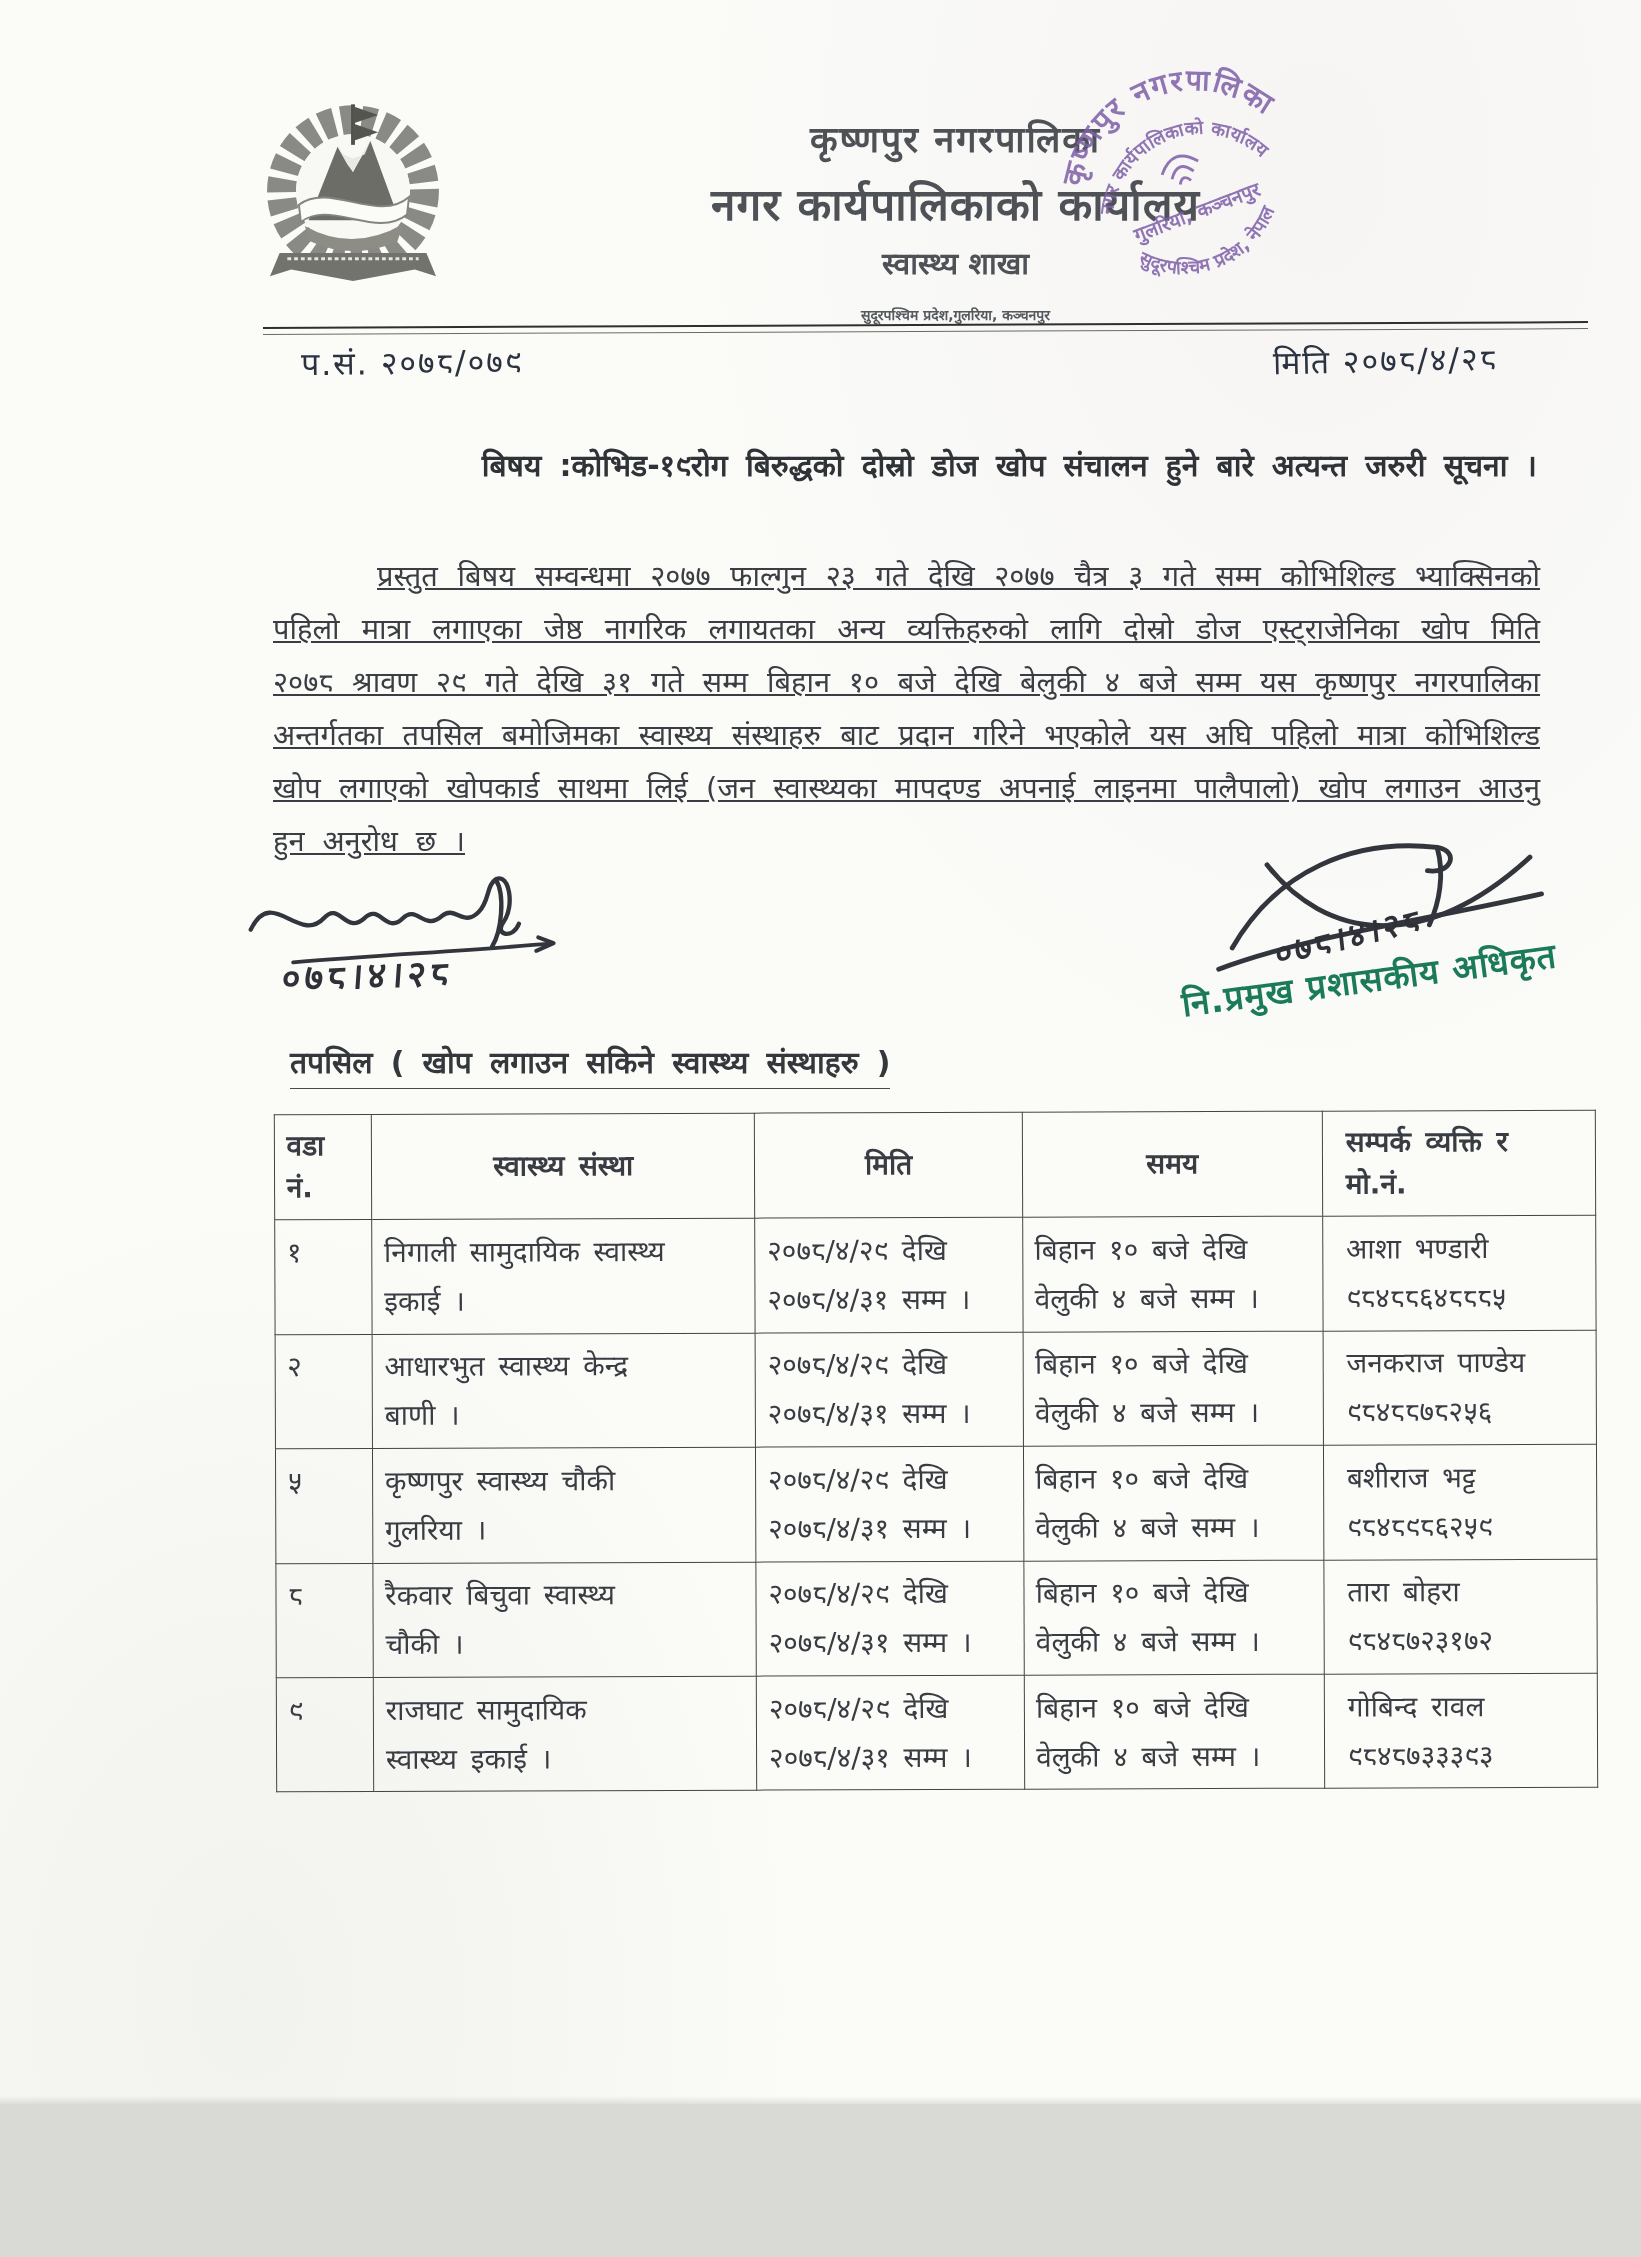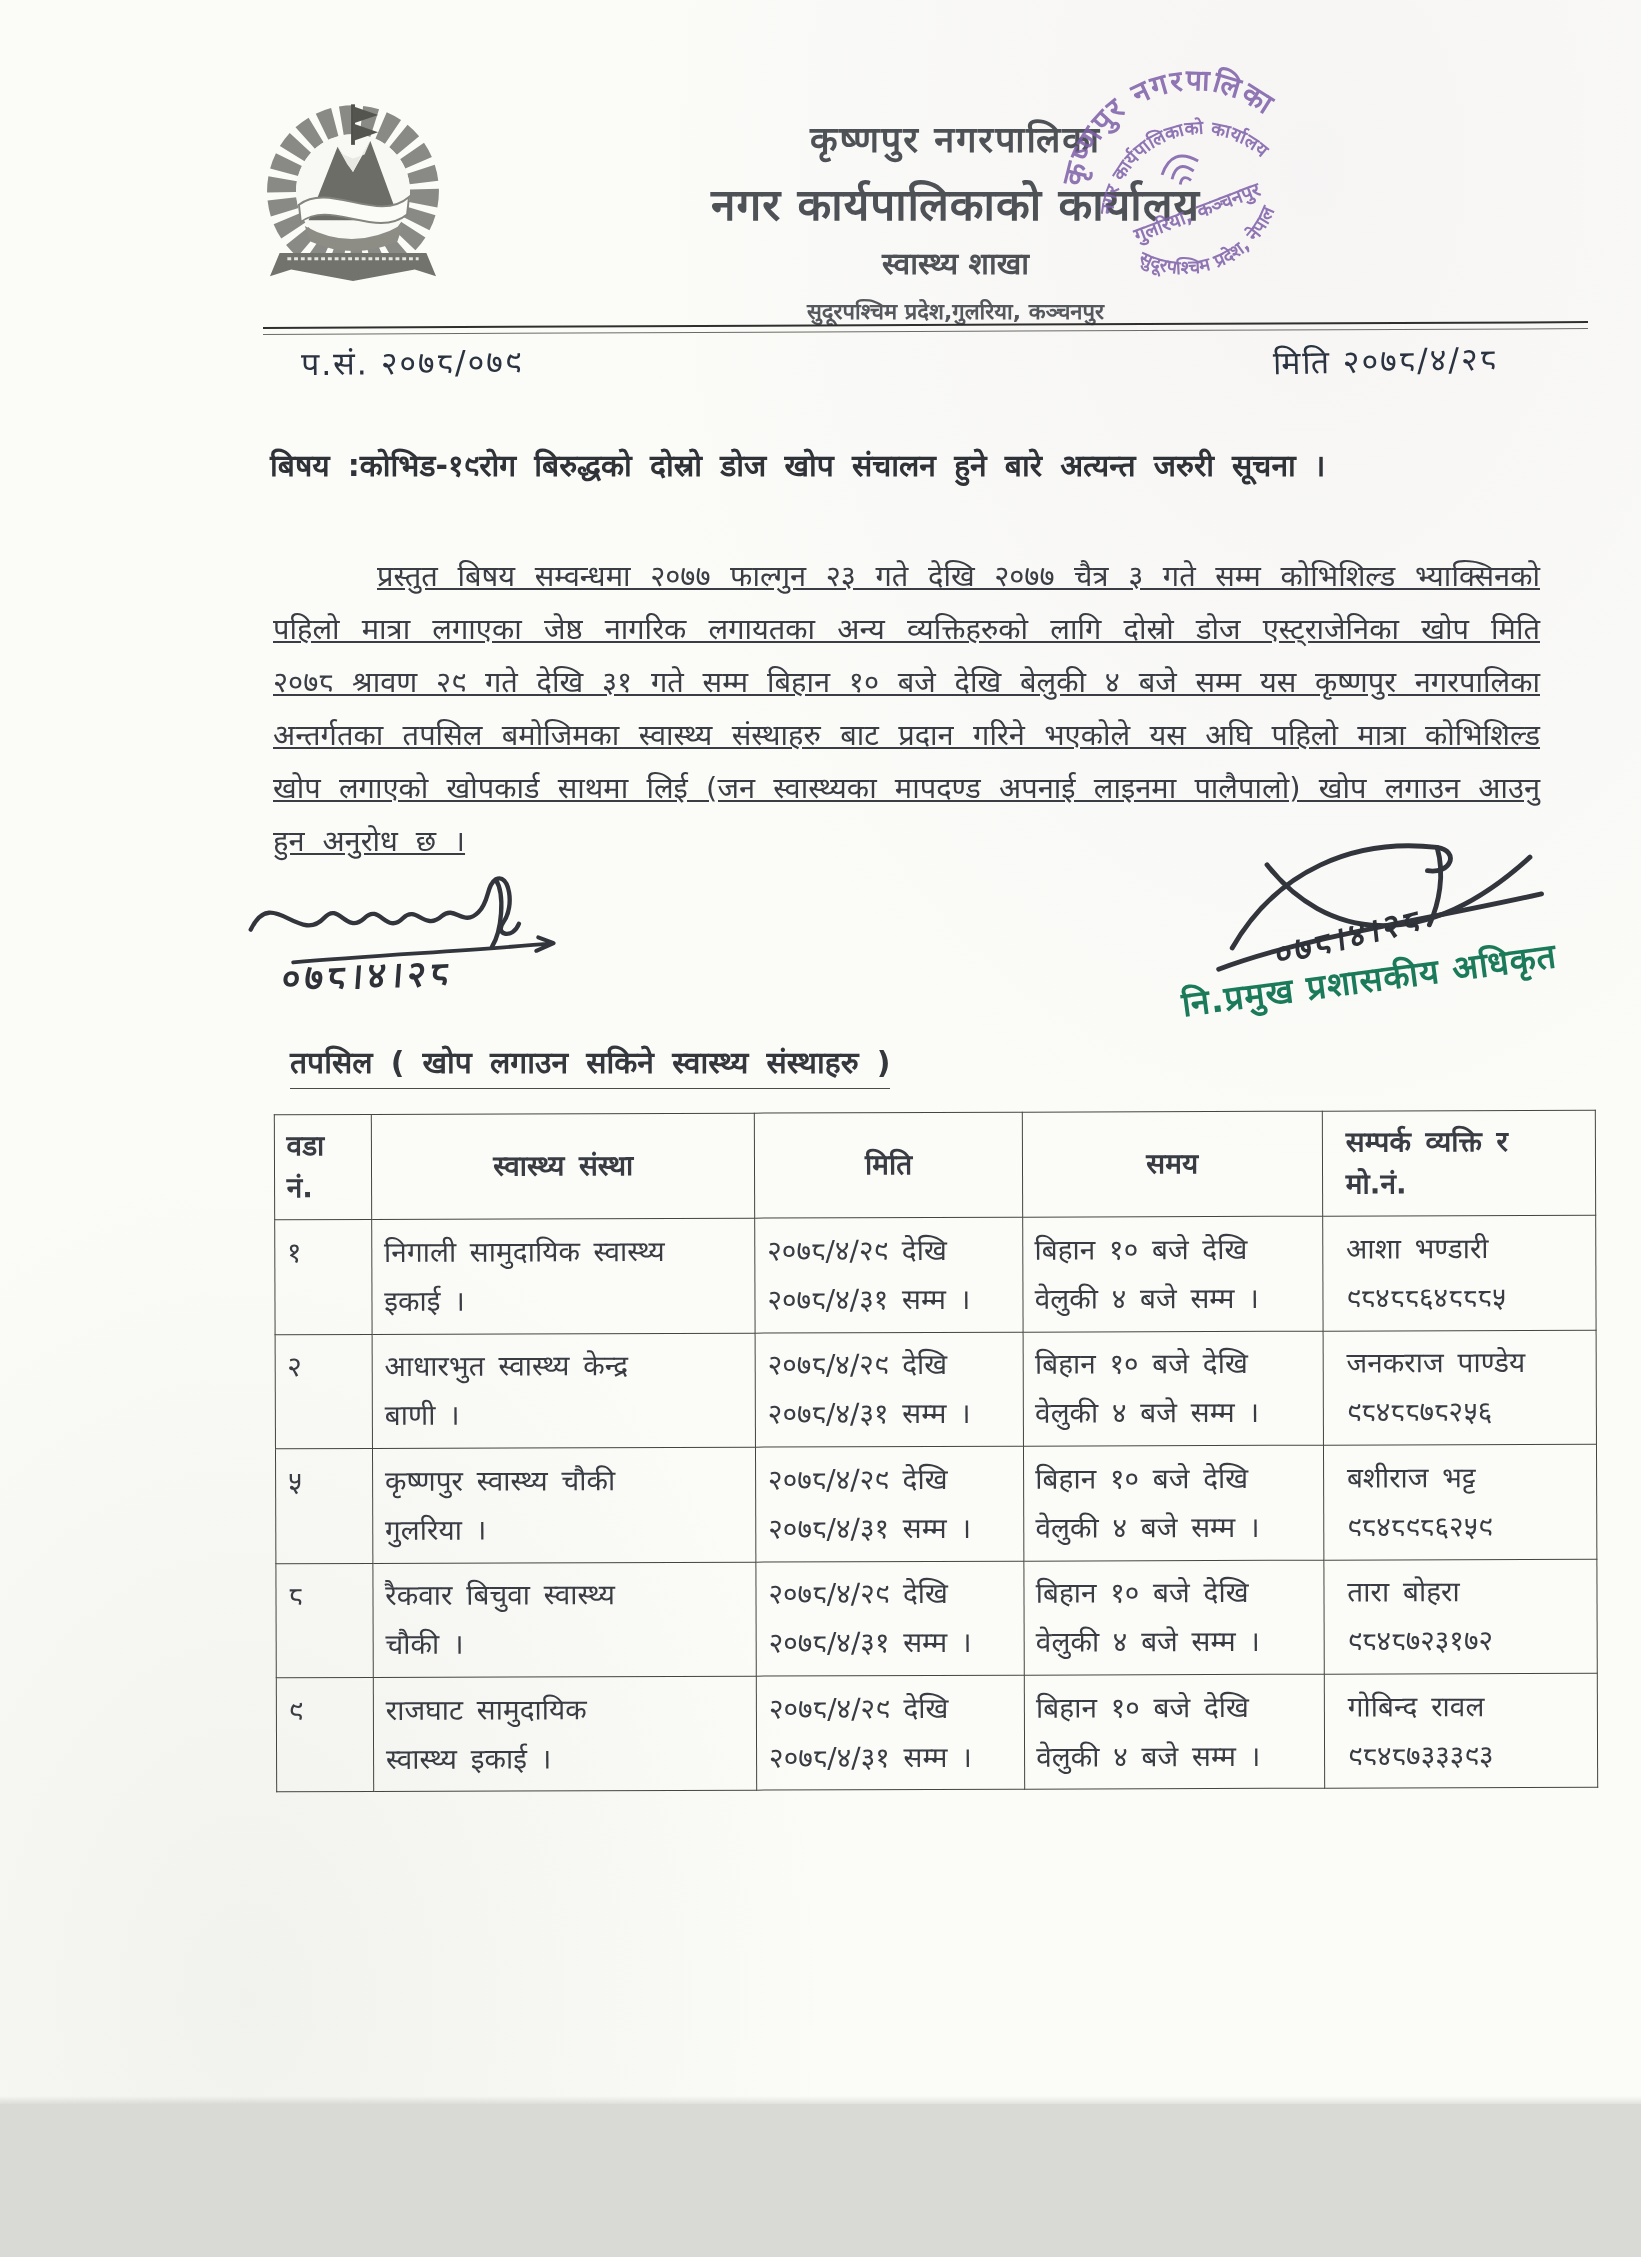--- a/index.html
+++ b/index.html
@@ -22,7 +22,7 @@
   .org-name{font-size:36px;font-weight:bold;letter-spacing:1.9px;}
   .org-office{font-size:44px;font-weight:bold;margin-top:9.7px;letter-spacing:1px;}
   .org-section{font-size:30px;font-weight:bold;margin-top:9px;}
-  .org-address{font-size:22px;font-weight:bold;margin-top:12px;color:#55595e;}
+  .org-address{font-size:14px;font-weight:bold;margin-top:22px;color:#55595e;}
   .round-stamp{left:1041px;top:50px;width:299px;height:290px;transform:rotate(-21deg);opacity:.85;}
   
   .rule{left:263px;top:324px;width:1325px;height:4.8px;

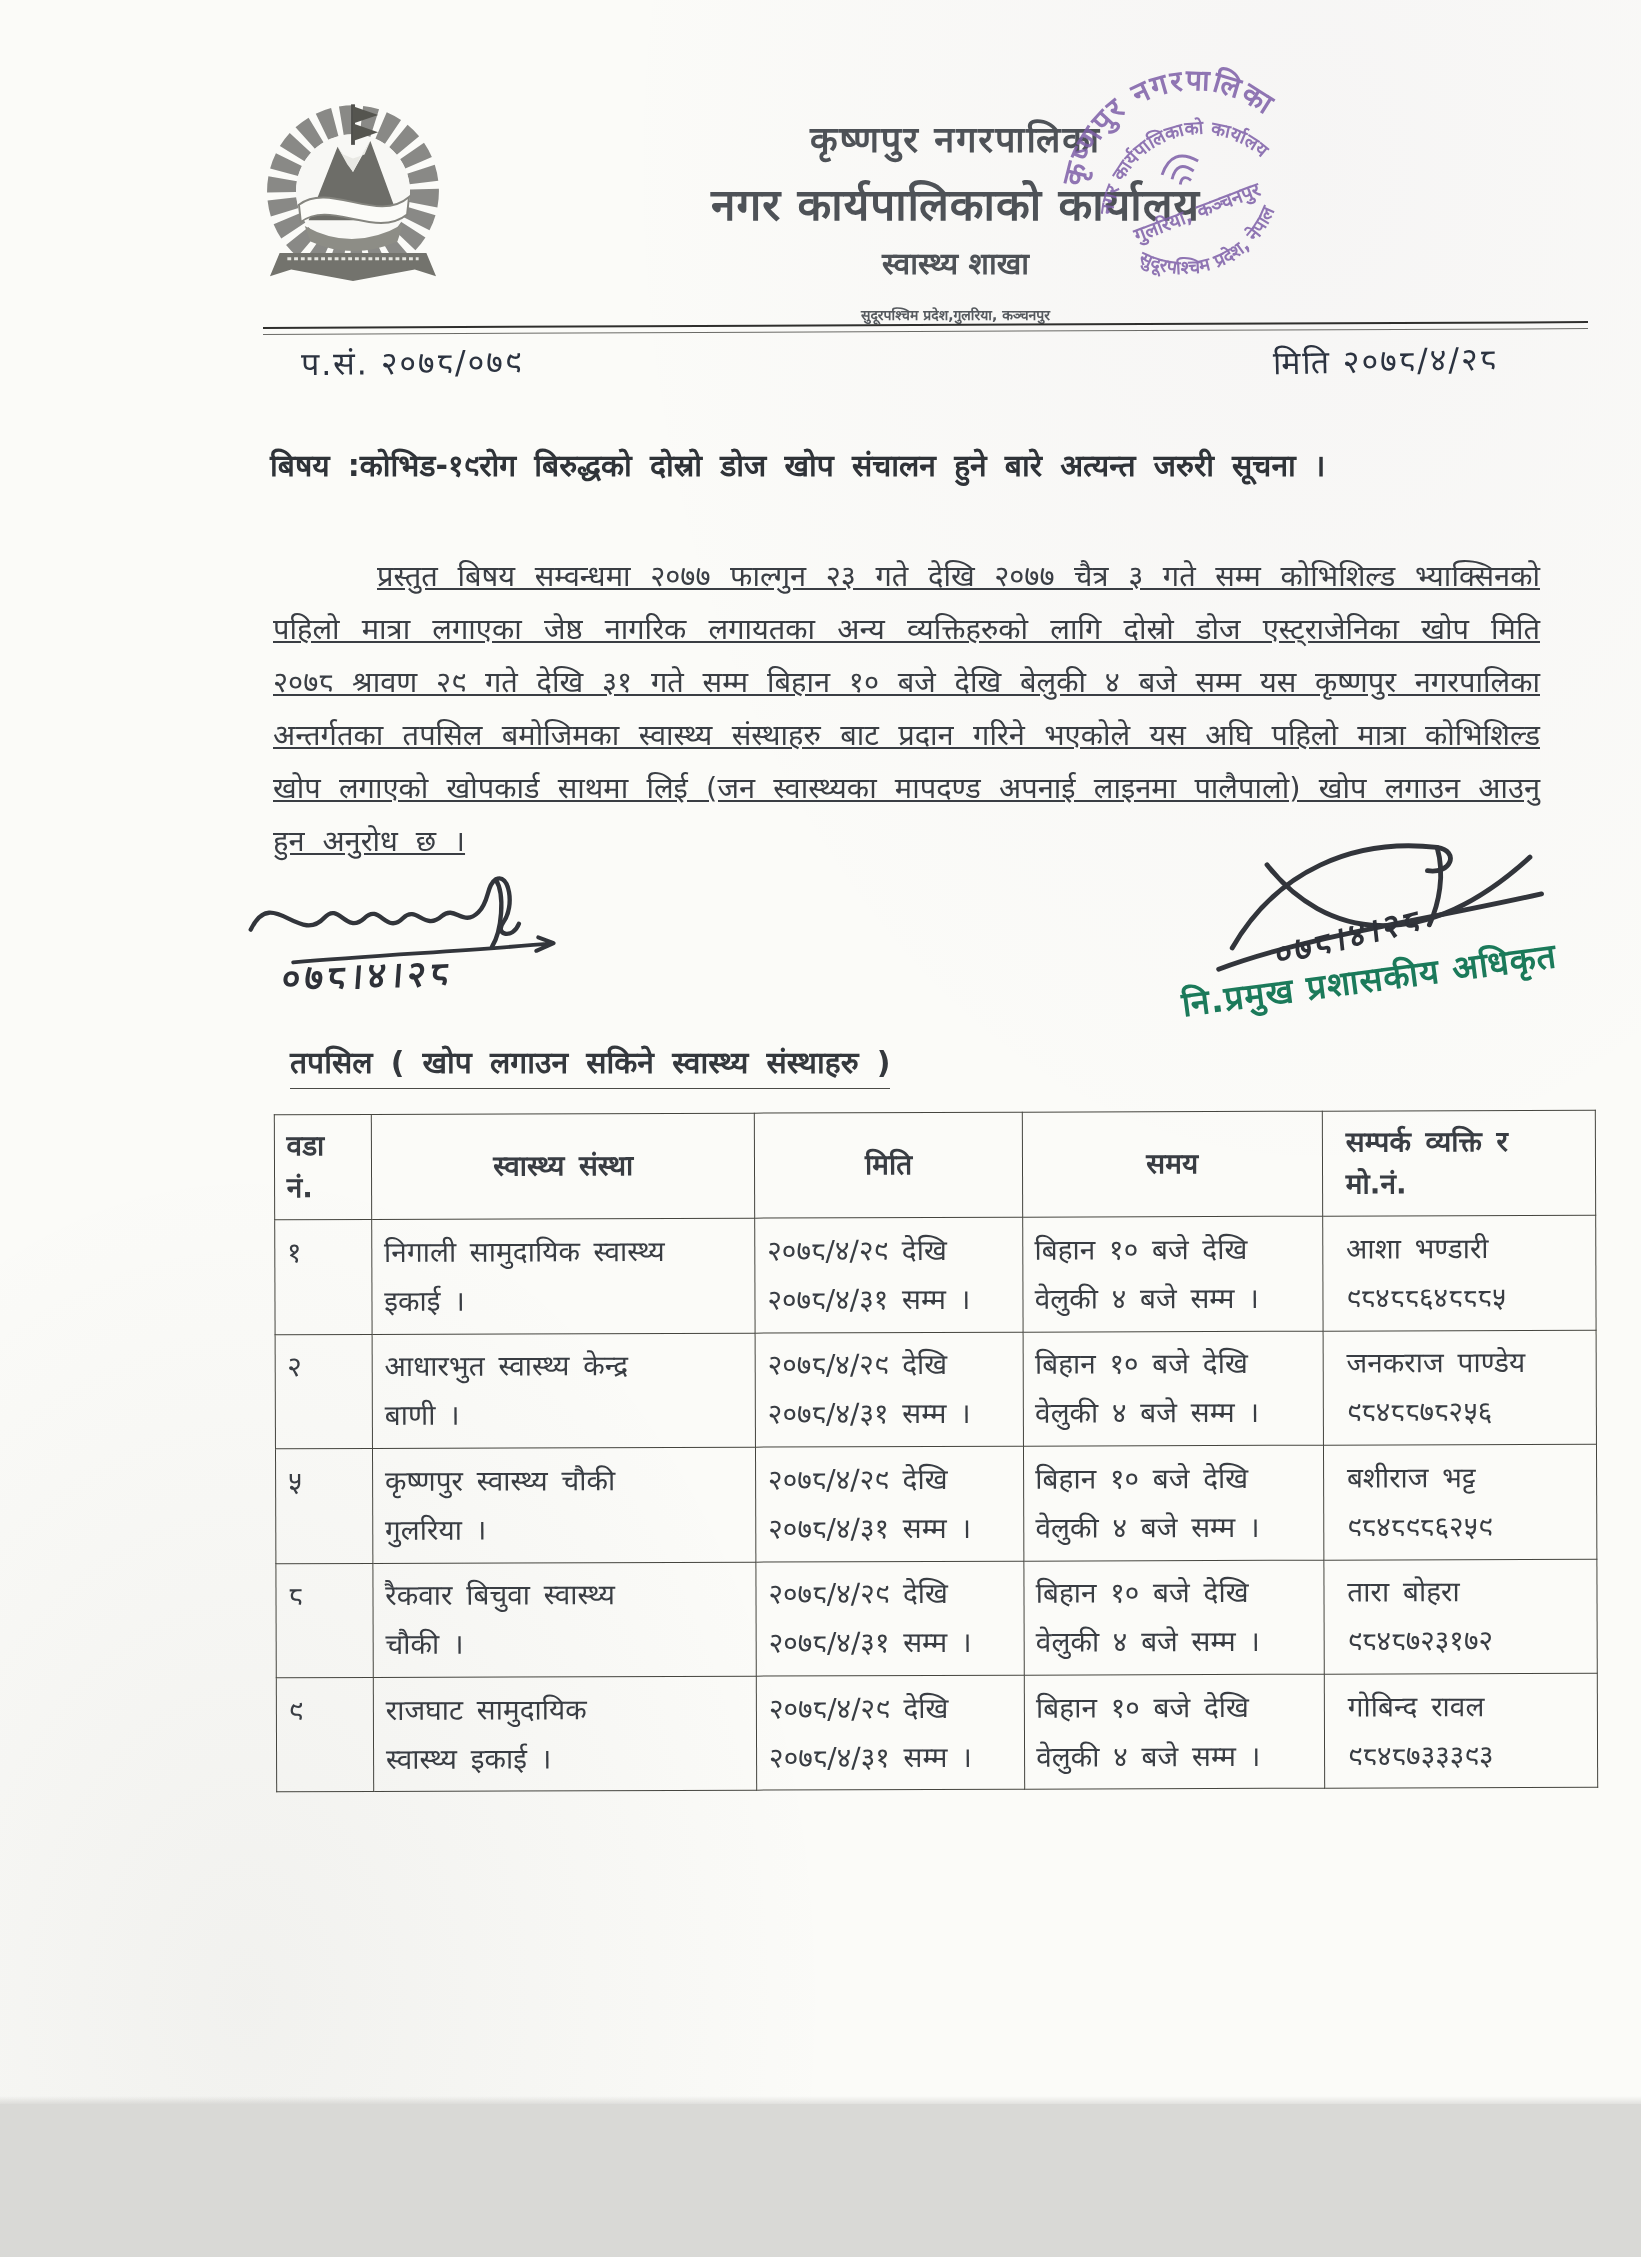--- a/index.html
+++ b/index.html
@@ -30,7 +30,7 @@
   .ref-no{left:301px;top:340px;font-size:32px;color:#2c3340;transform:rotate(-0.6deg);letter-spacing:1.9px;}
   .letter-date{left:1273px;top:338px;font-size:32px;color:#2c3340;transform:rotate(-1.2deg);letter-spacing:1.9px;}
   
-  .subject{left:270px;top:444px;width:1267px;text-align:left;
+  .subject{left:270px;top:444px;width:1267px;text-align:right;
            font-size:30px;font-weight:bold;color:#2f3338;word-spacing:7.7px;}
   .body-par{left:273px;top:521px;width:1267px;
             font-size:29px;line-height:53px;text-align:justify;text-indent:104px;

